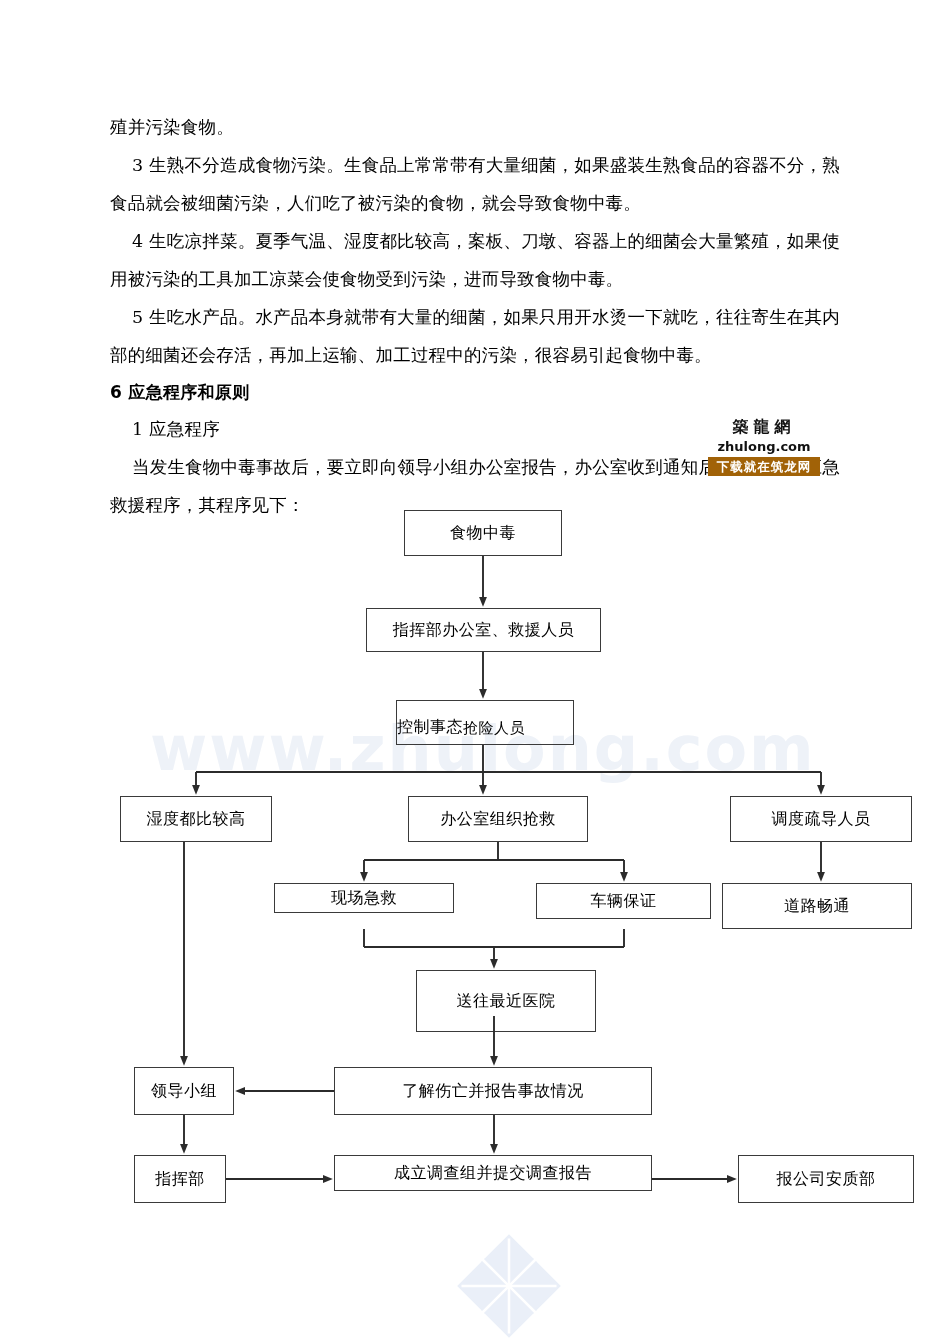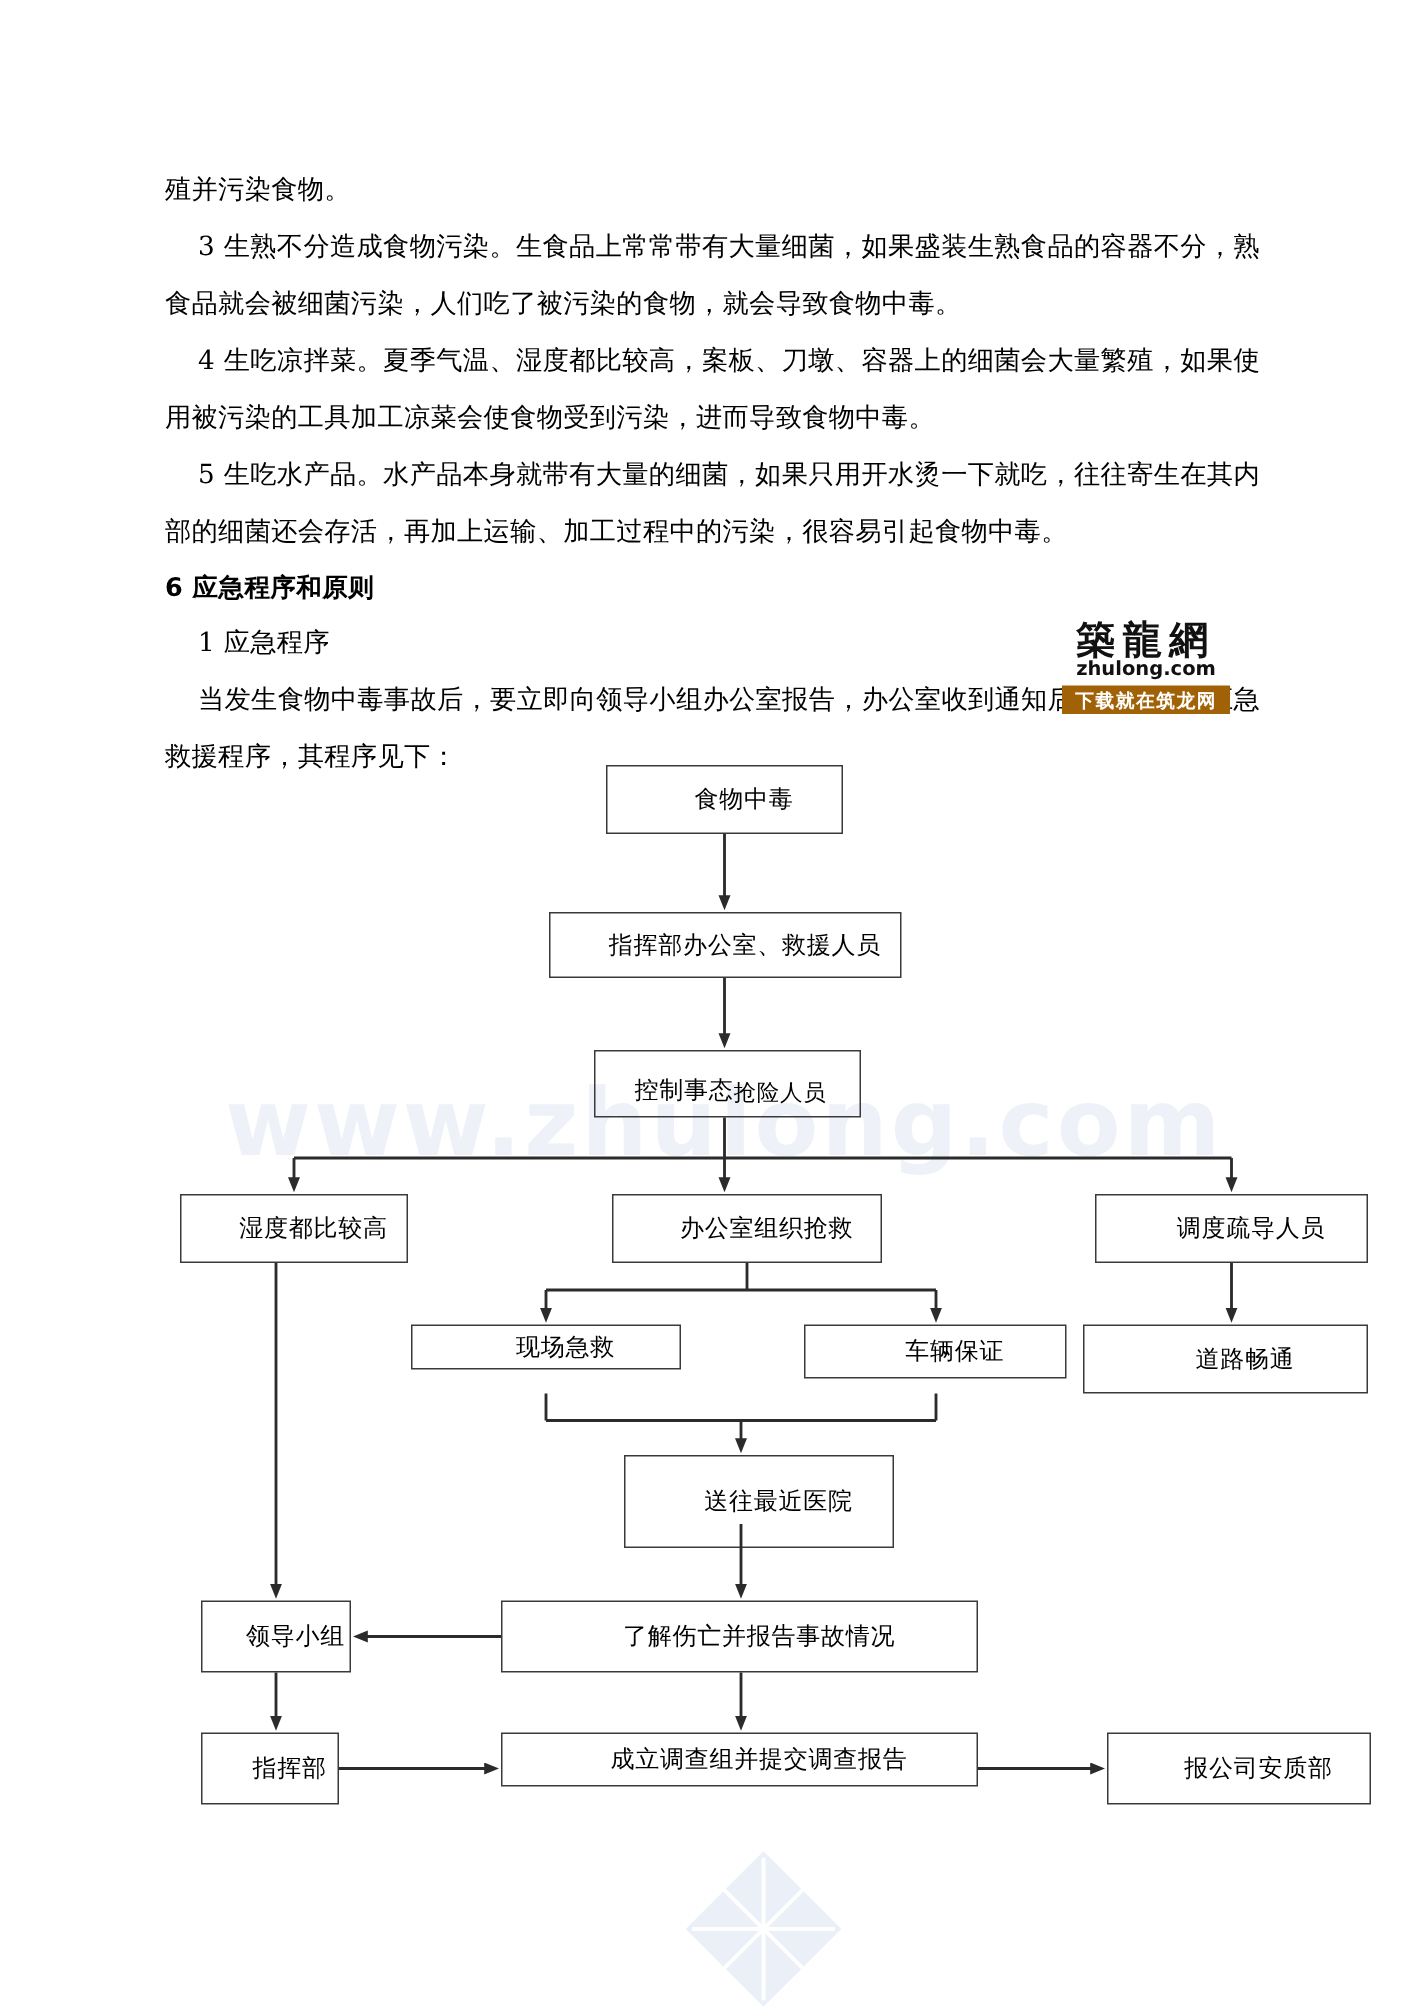--- a/index.html
+++ b/index.html
@@ -59,7 +59,7 @@
     font-family: "DejaVu Sans", "Liberation Sans", sans-serif;
   }
   .logo-cn {
-    font-size: 26px;
+    font-size: 16px;
     font-weight: bold;
     letter-spacing: 5px;
     line-height: 24px;

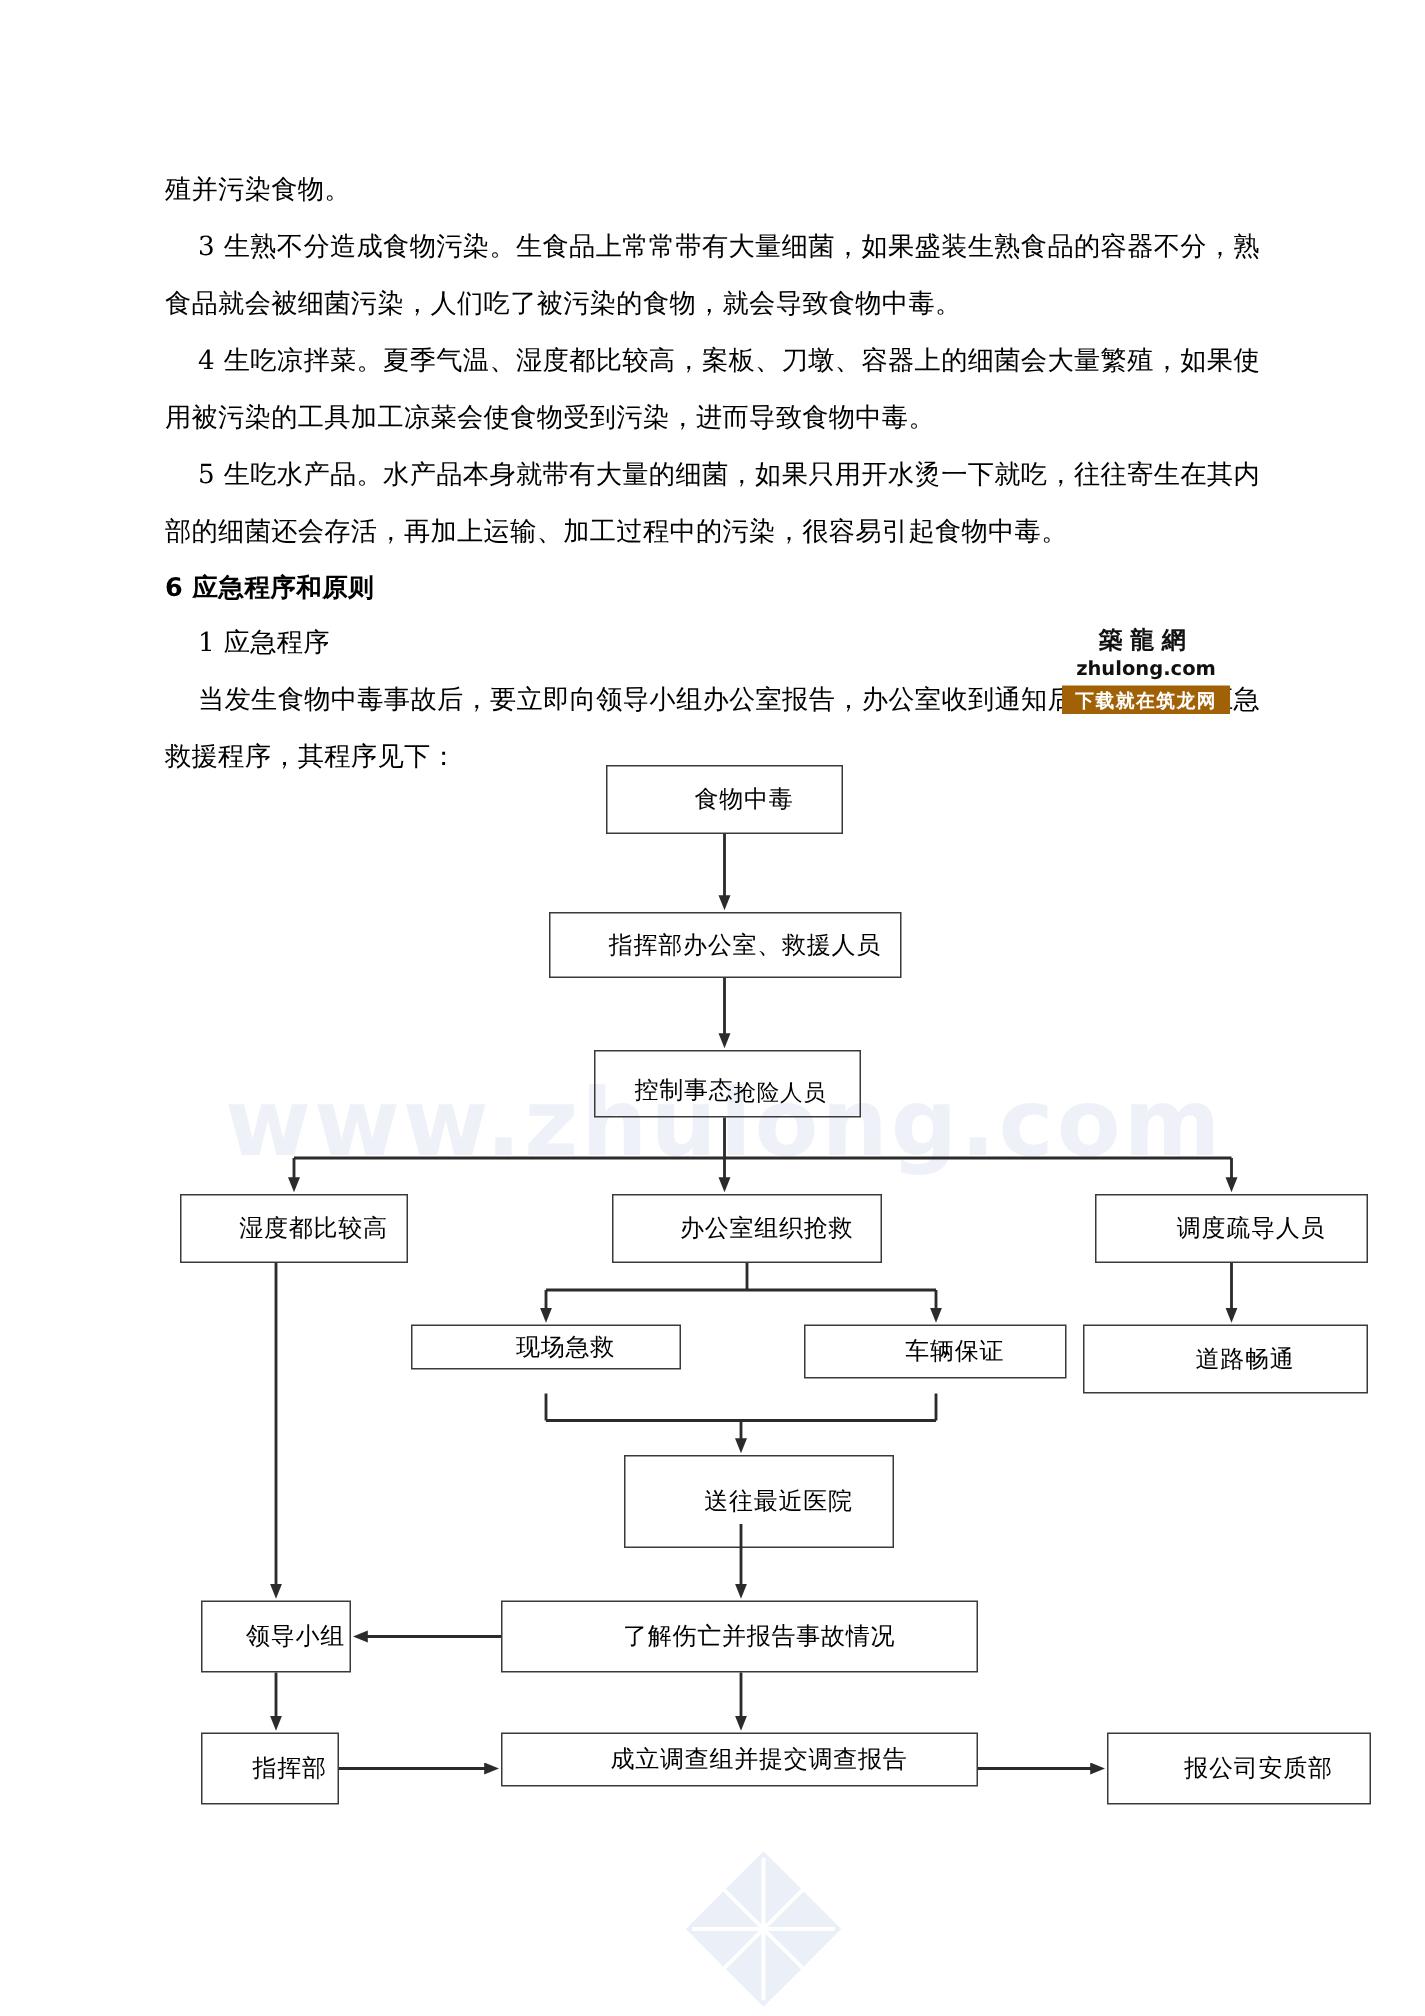--- a/index.html
+++ b/index.html
@@ -134,7 +134,6 @@
     overflow: hidden;
     letter-spacing: 0.5px;
     z-index: 10;
-    padding-left: 26px;
   }
   .node.two-line {
     flex-direction: row;

